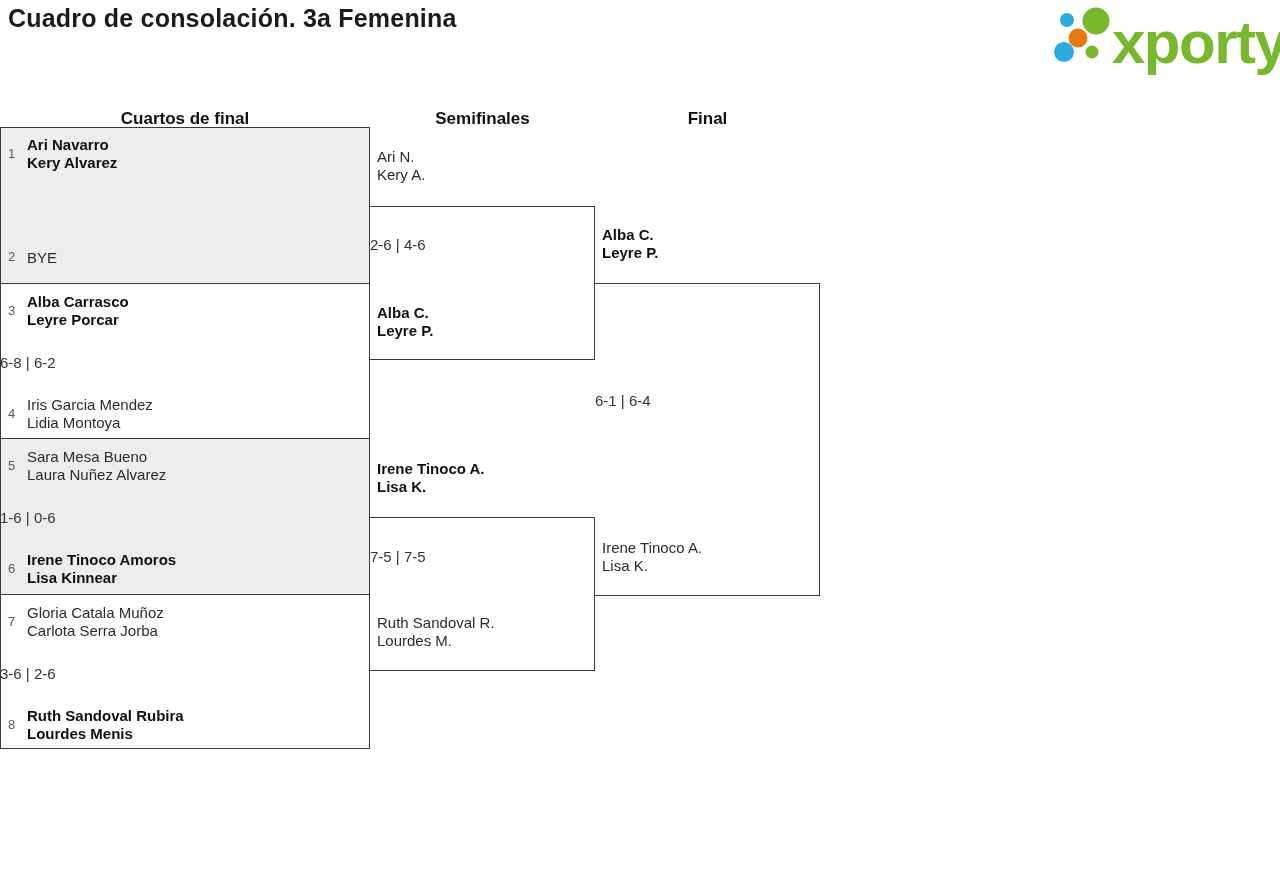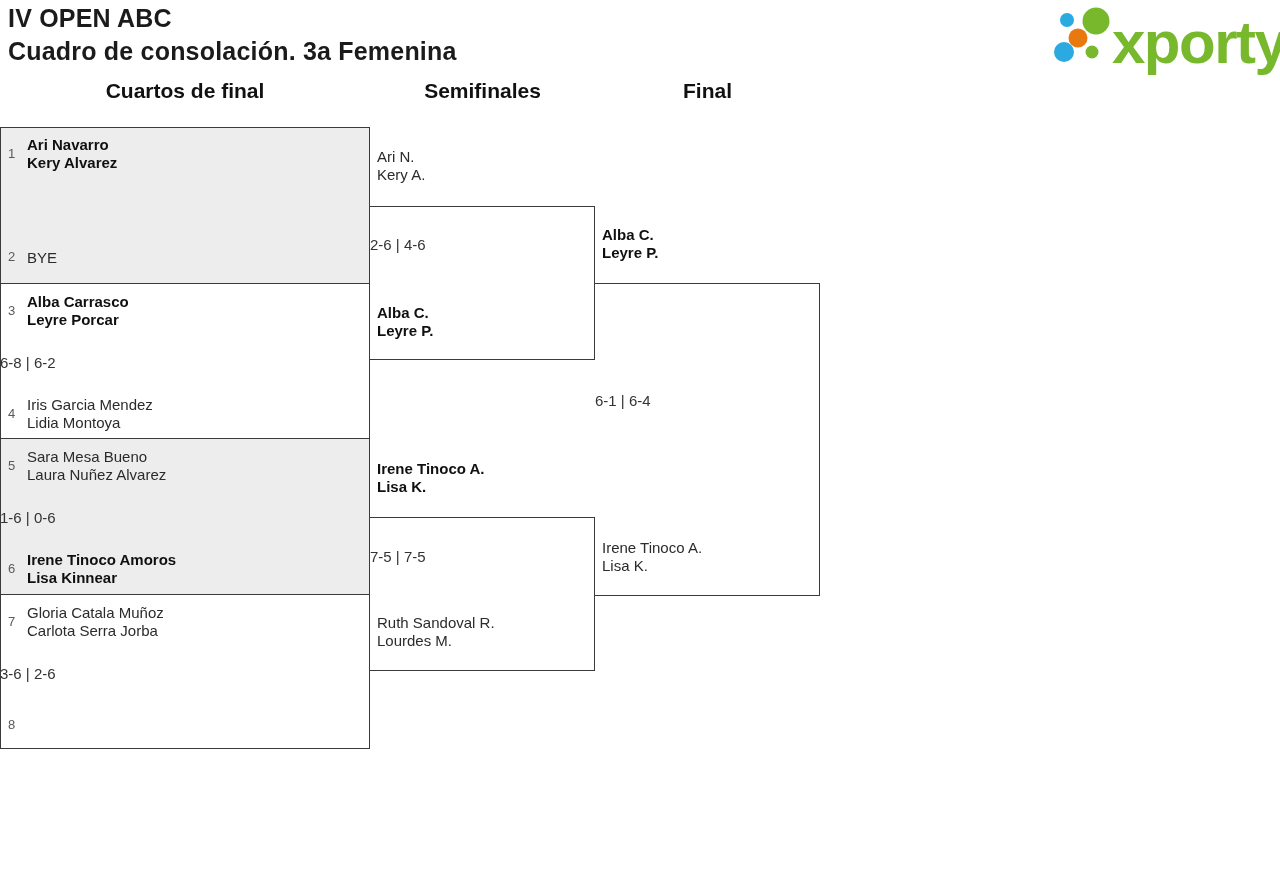--- a/index.html
+++ b/index.html
@@ -32,7 +32,6 @@
 <div class="page">
 
   <div class="title">
-    <div>IV OPEN ABC</div>
     <div>Cuadro de consolación. 3a Femenina</div>
   </div>
 

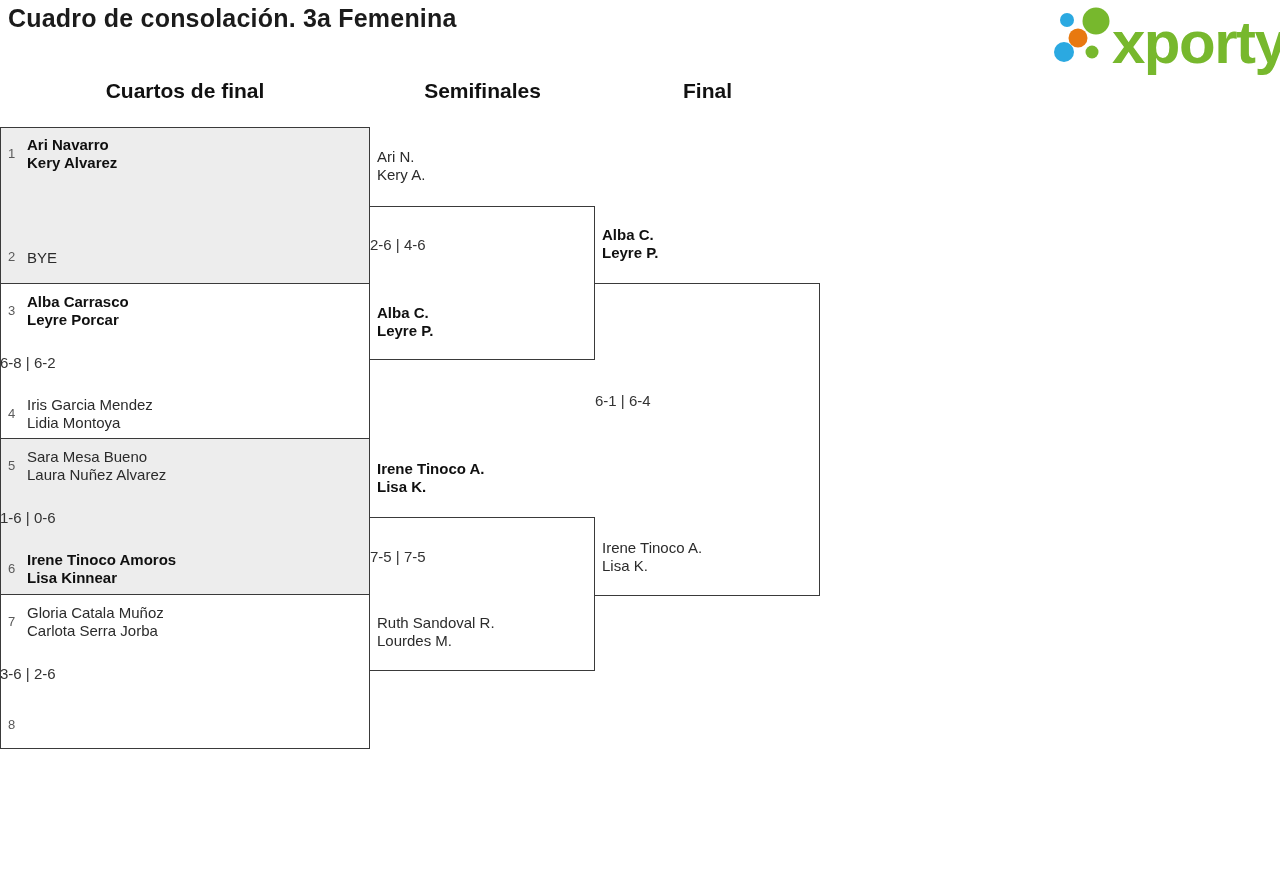--- a/index.html
+++ b/index.html
@@ -12,7 +12,7 @@
   .logo-dots { position:absolute; left:1050px; top:6px; }
   .logo-text { position:absolute; left:1112px; top:8px; font-size:60px; font-weight:700;
                color:#77b82d; letter-spacing:-1.5px; }
-  .round-header { position:absolute; top:80px; font-size:21px; font-weight:700;
+  .round-header { position:absolute; top:108px; font-size:17px; font-weight:700;
                   color:#111; text-align:center; line-height:22px; }
   .qf-frame { position:absolute; left:0; top:127px; width:370px; height:622px;
               border:1px solid #3a3a3a; box-sizing:border-box; pointer-events:none; }

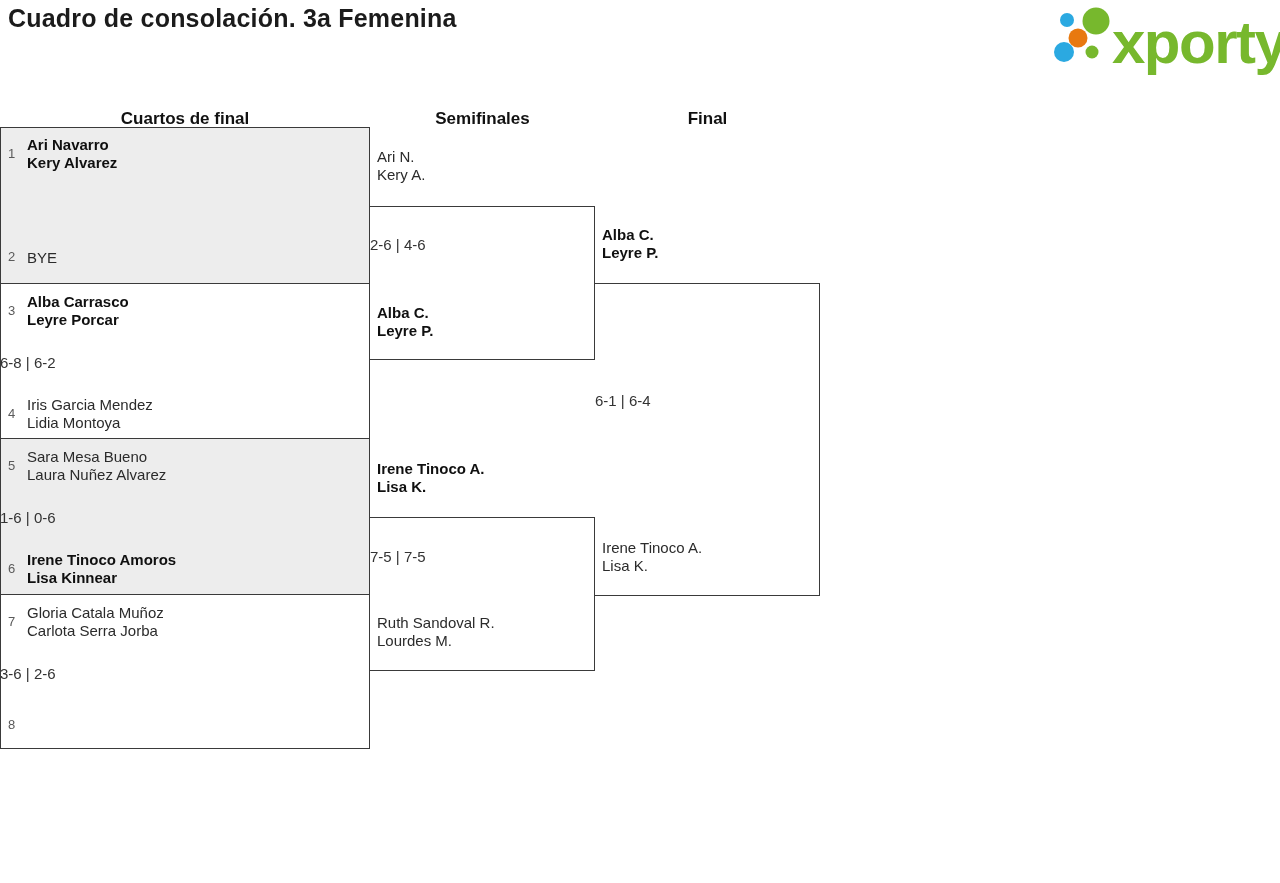--- a/index.html
+++ b/index.html
@@ -100,6 +100,10 @@
     </div>
     <div class="score" style="left:0;top:70px;width:412px">3-6 | 2-6</div>
     <div class="seed" style="left:8px;top:121px">8</div>
+    <div class="team w" style="left:27px;top:112px">
+      <div>Ruth Sandoval Rubira</div>
+      <div>Lourdes Menis</div>
+    </div>
   </div>
 
   <div class="qf-frame"></div>

